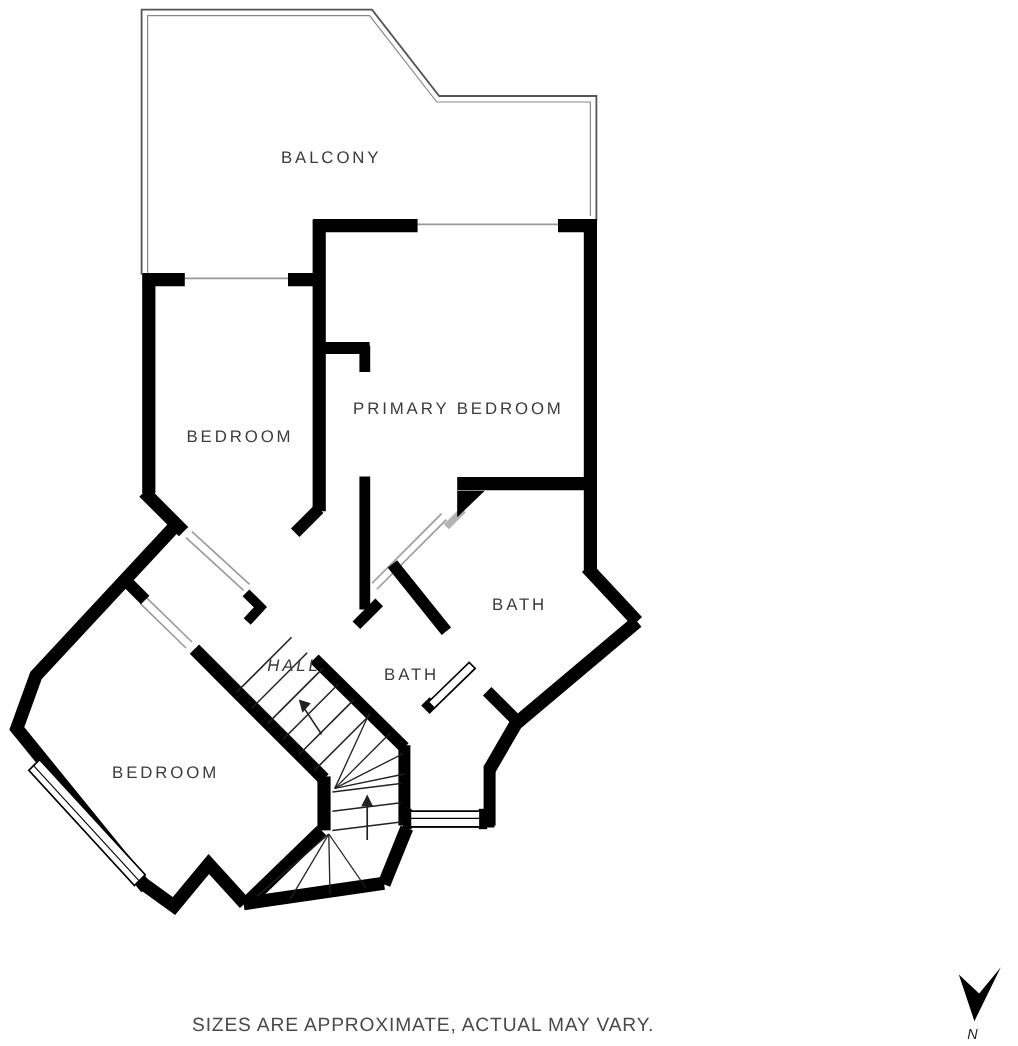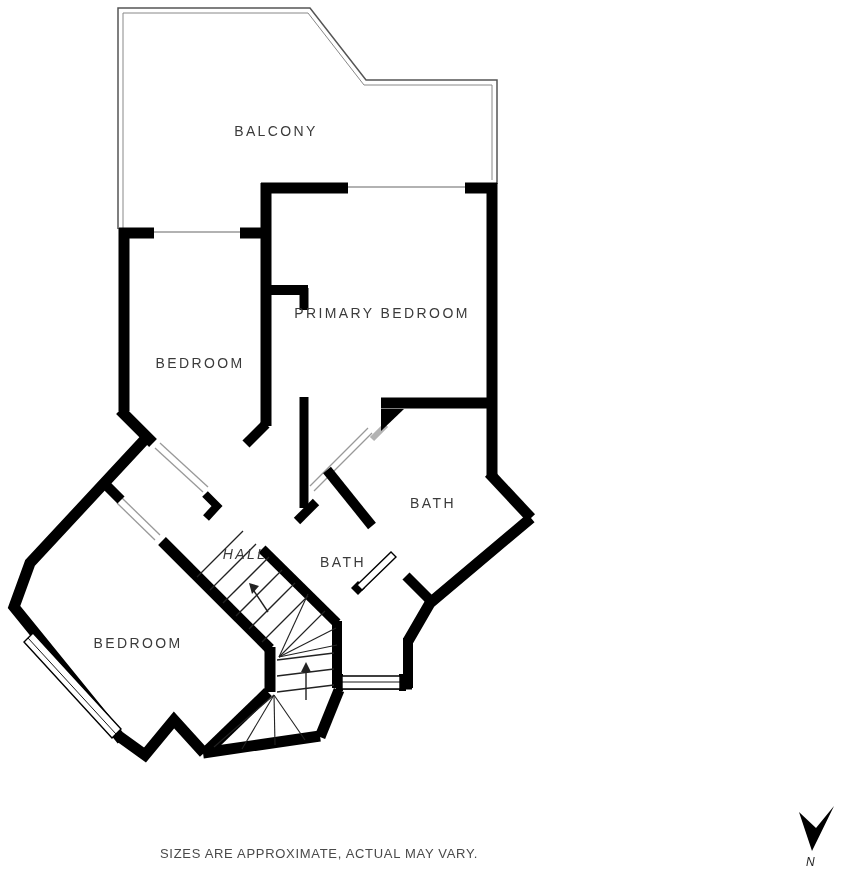--- a/index.html
+++ b/index.html
@@ -95,7 +95,7 @@
 
   <div class="room-label" style="left: 276px; top: 131px;">BALCONY</div>
   <div class="room-label" style="left: 200px; top: 363px;">BEDROOM</div>
-  <div class="room-label" style="left: 382px; top: 313px;">PRIMARY BEDROOM</div>
+  <div class="room-label" style="left: 382px; top: 340px;">PRIMARY BEDROOM</div>
   <div class="room-label" style="left: 433px; top: 503px;">BATH</div>
   <div class="room-label" style="left: 343px; top: 562px;">BATH</div>
   <div class="room-label" style="left: 245px; top: 554px; font-style: italic;">HALL</div>

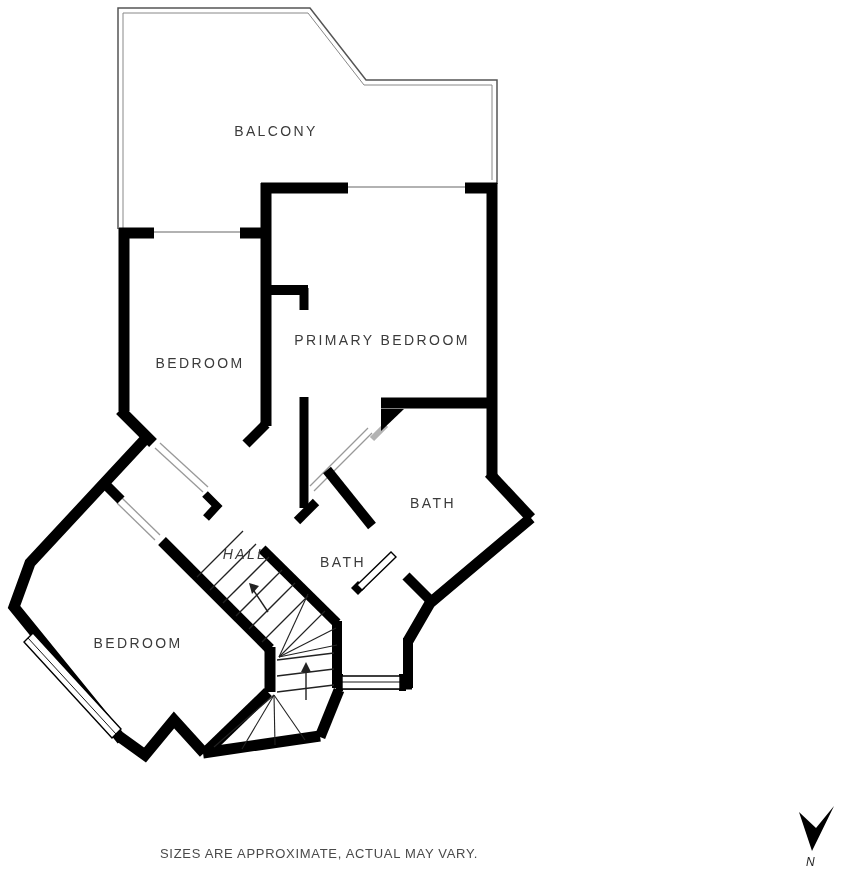--- a/index.html
+++ b/index.html
@@ -7,7 +7,7 @@
          font-family:"Liberation Sans", sans-serif;}
   .room-label{position:absolute;transform:translate(-50%,-50%);font-size:14px;
               letter-spacing:2.4px;color:#3b3b3b;white-space:nowrap;font-weight:500;}
-  .disclaimer{position:absolute;left:160px;top:846px;font-size:13px;letter-spacing:.7px;
+  .disclaimer{position:absolute;left:160px;top:846px;font-size:16px;letter-spacing:.7px;
               color:#4a4a4a;white-space:nowrap;}
   .north-label{position:absolute;left:806px;top:855px;font-size:12px;color:#222;
                font-style:italic;}

